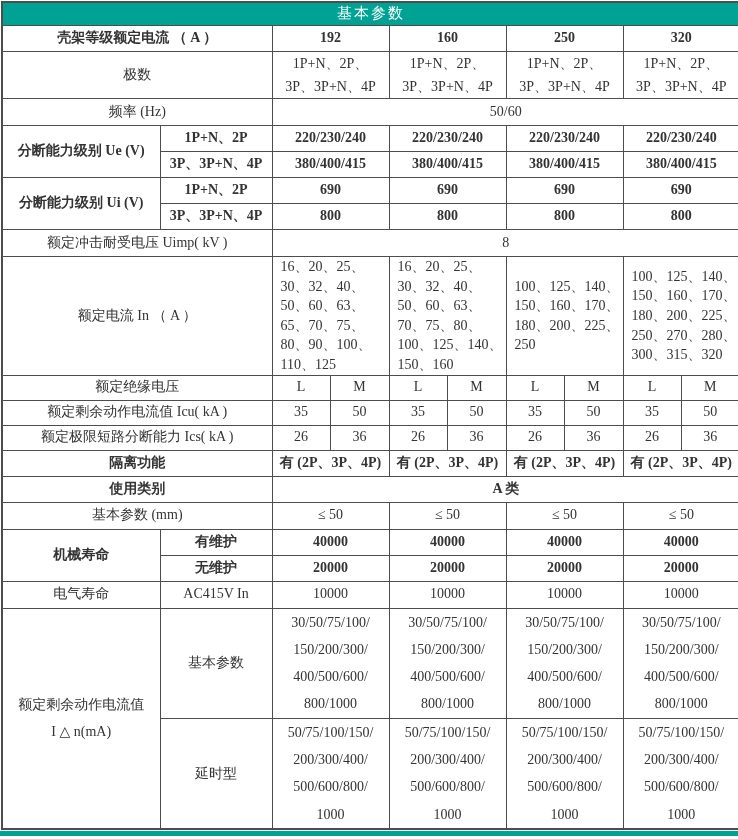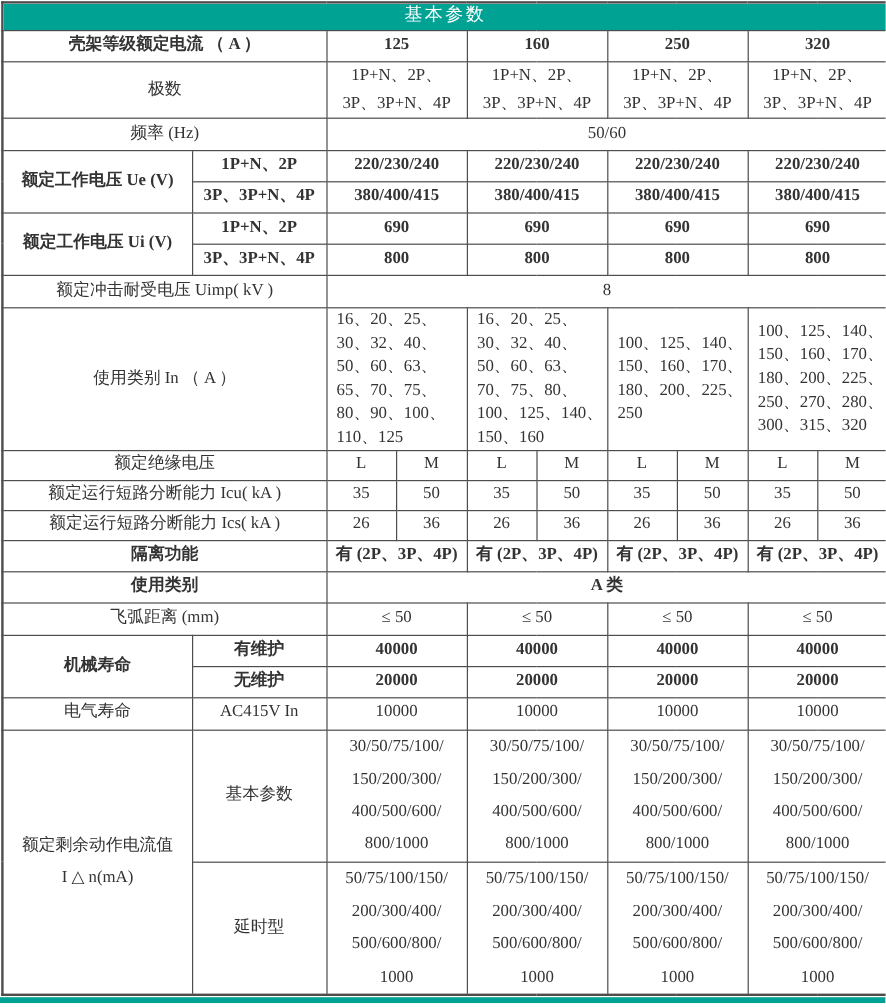--- a/index.html
+++ b/index.html
@@ -74,7 +74,7 @@
 
     <tr class="rh-26">
       <td colspan="2">壳架等级额定电流 （ A ）</td>
-      <td colspan="2">125</td>
+      <td colspan="2">192</td>
       <td colspan="2">160</td>
       <td colspan="2">250</td>
       <td colspan="2">320</td>

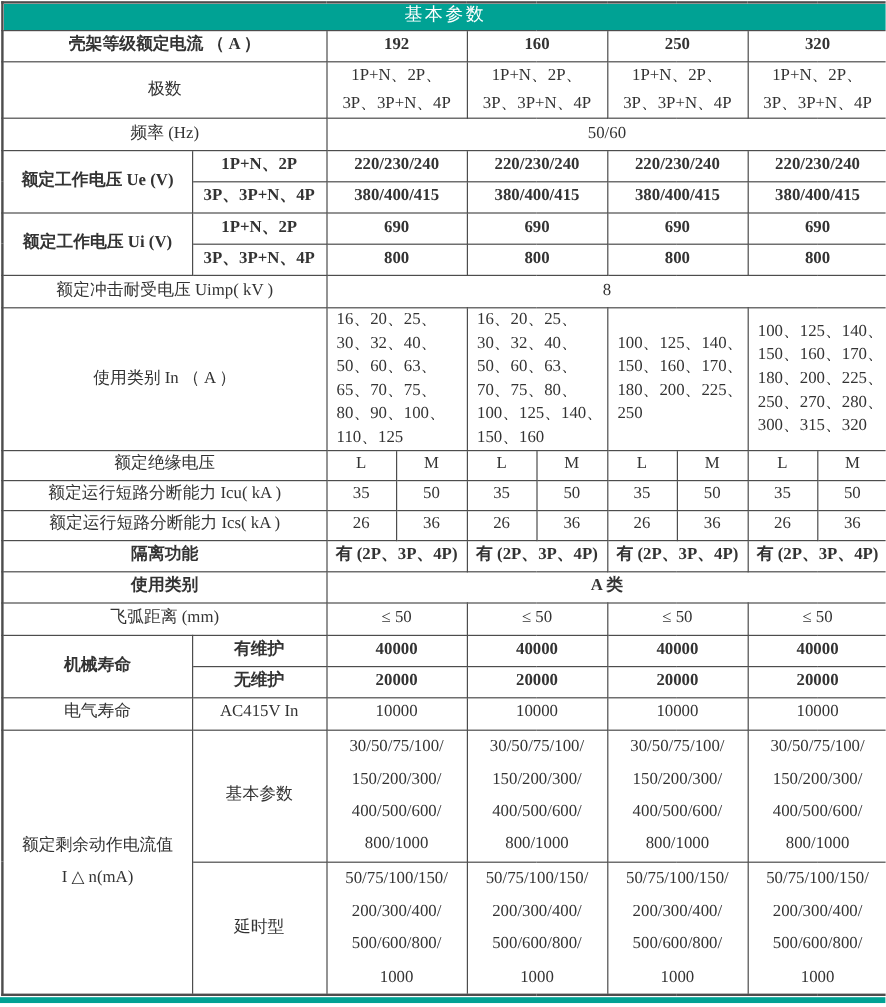--- a/index.html
+++ b/index.html
@@ -98,7 +98,7 @@
     </tr>
 
     <tr class="rh-26">
-      <td rowspan="2">额定工作电压 Ue (V)</td>
+      <td rowspan="2">分断能力级别 Ue (V)</td>
       <td>1P+N、2P</td>
       <td colspan="2">220/230/240</td>
       <td colspan="2">220/230/240</td>

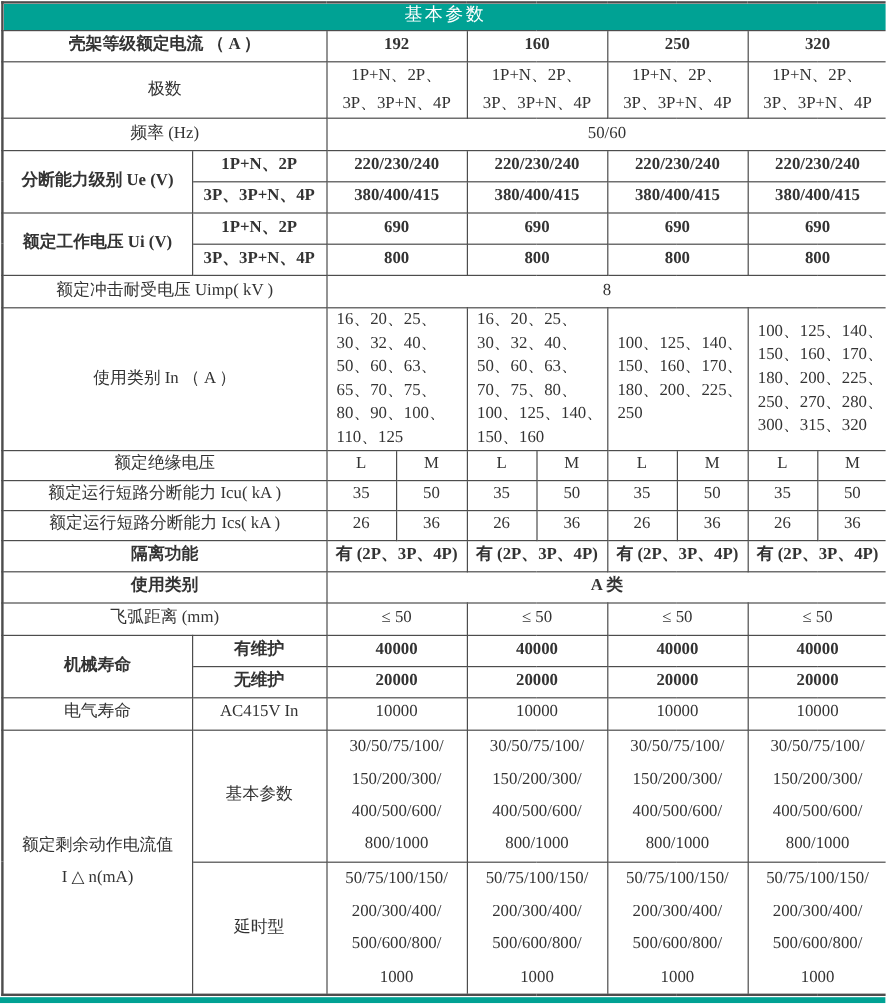--- a/index.html
+++ b/index.html
@@ -114,7 +114,7 @@
     </tr>
 
     <tr class="rh-26">
-      <td rowspan="2">额定工作电压 Ui (V)</td>
+      <td rowspan="2">分断能力级别 Ui (V)</td>
       <td>1P+N、2P</td>
       <td colspan="2">690</td>
       <td colspan="2">690</td>

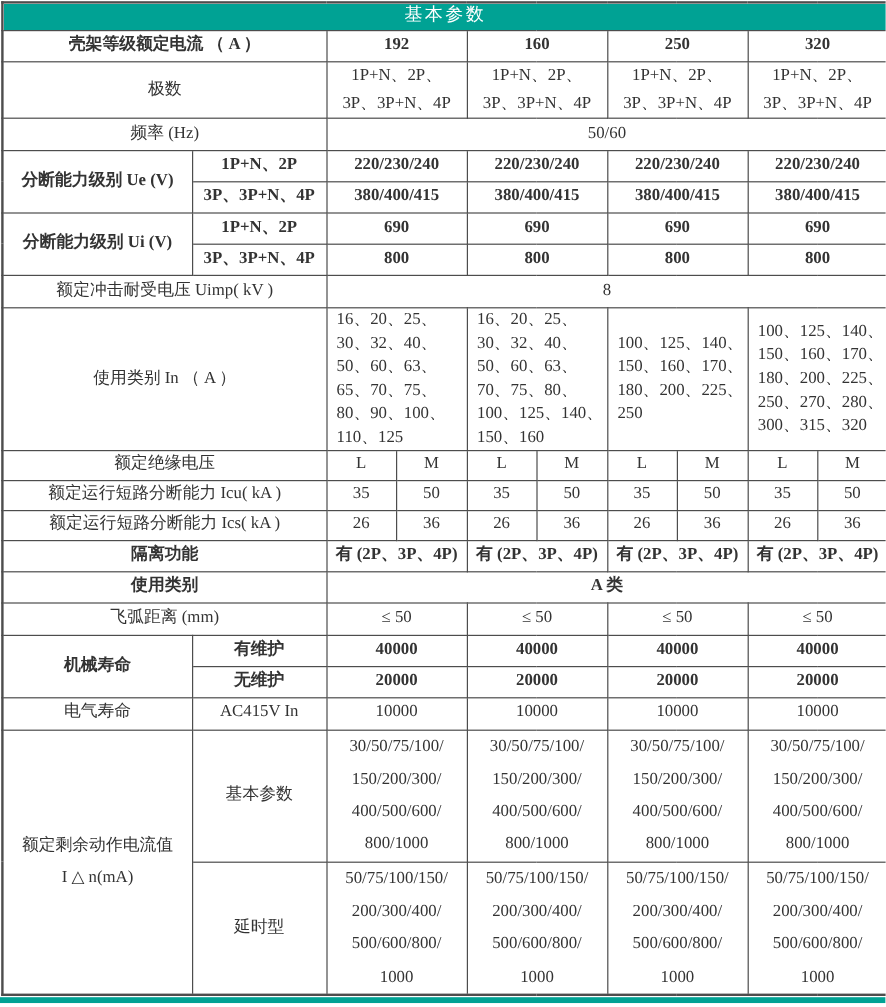--- a/index.html
+++ b/index.html
@@ -135,7 +135,7 @@
     </tr>
 
     <tr class="rh-in">
-      <td colspan="2">使用类别 In （ A ）</td>
+      <td colspan="2">额定电流 In （ A ）</td>
       <td colspan="2" class="align-left">16、20、25、
 30、32、40、
 50、60、63、

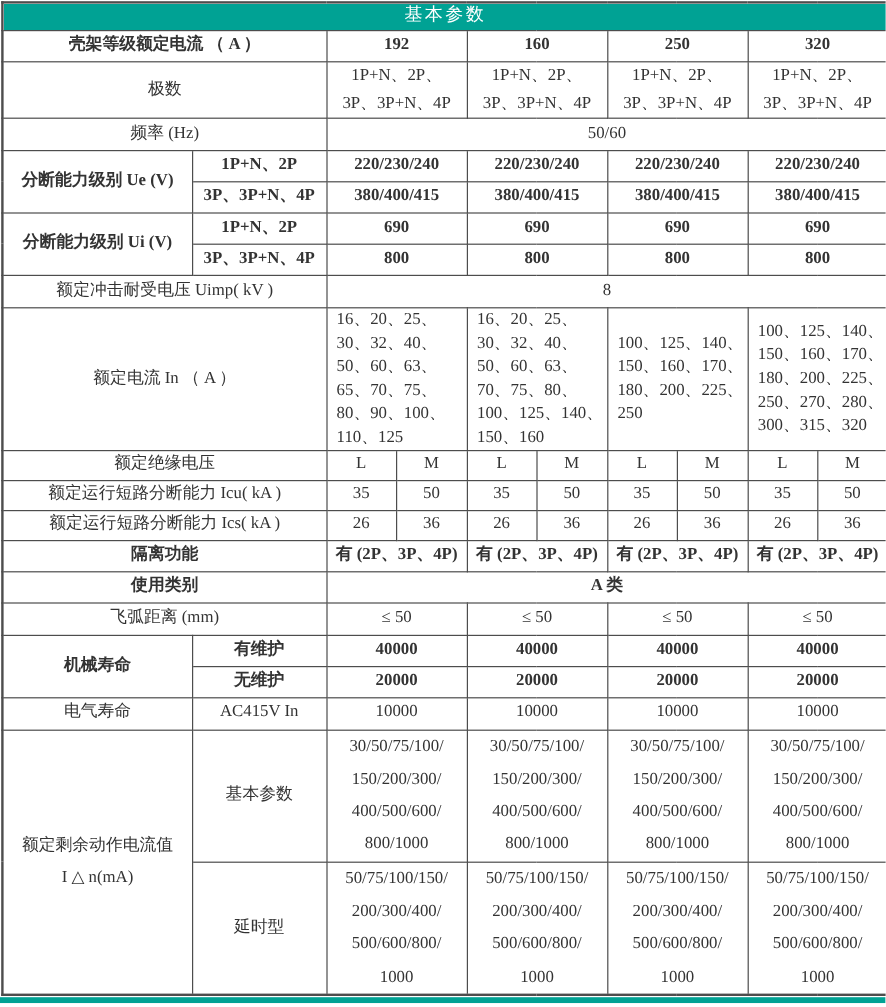--- a/index.html
+++ b/index.html
@@ -172,7 +172,7 @@
     </tr>
 
     <tr class="rh-25">
-      <td colspan="2">额定运行短路分断能力 Icu( kA )</td>
+      <td colspan="2">额定剩余动作电流值 Icu( kA )</td>
       <td>35</td>
       <td>50</td>
       <td>35</td>

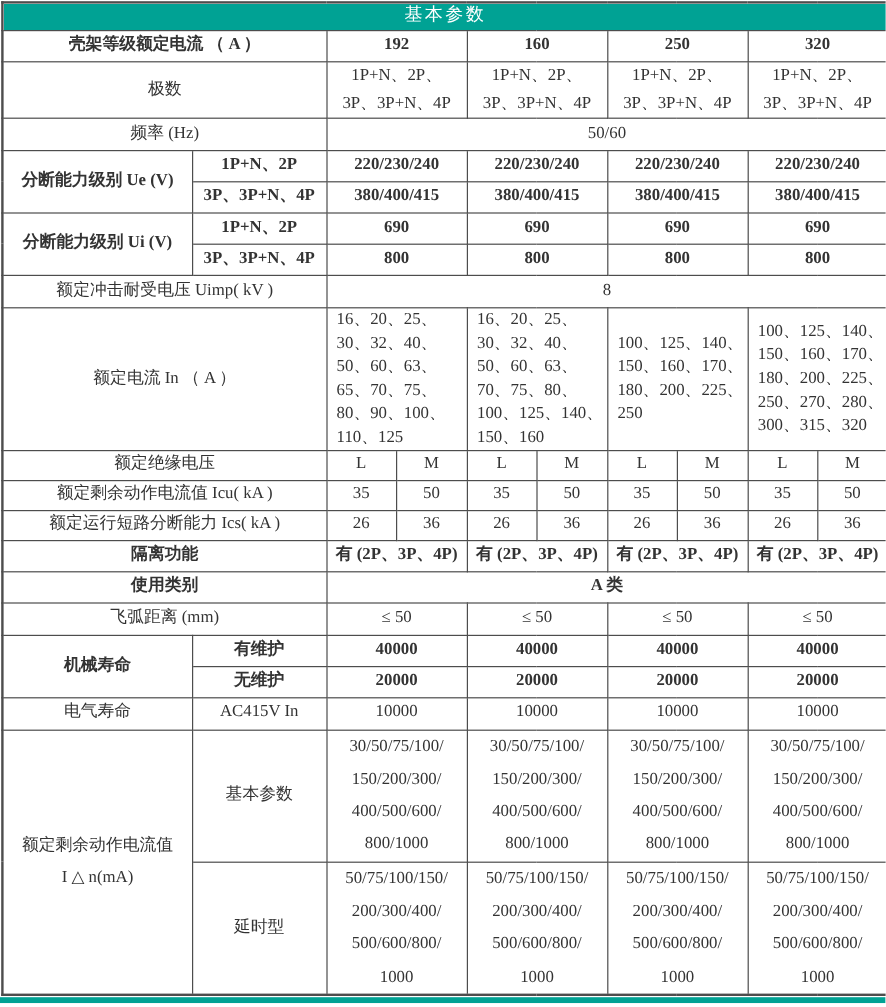--- a/index.html
+++ b/index.html
@@ -184,7 +184,7 @@
     </tr>
 
     <tr class="rh-25">
-      <td colspan="2">额定运行短路分断能力 Ics( kA )</td>
+      <td colspan="2">额定极限短路分断能力 Ics( kA )</td>
       <td>26</td>
       <td>36</td>
       <td>26</td>

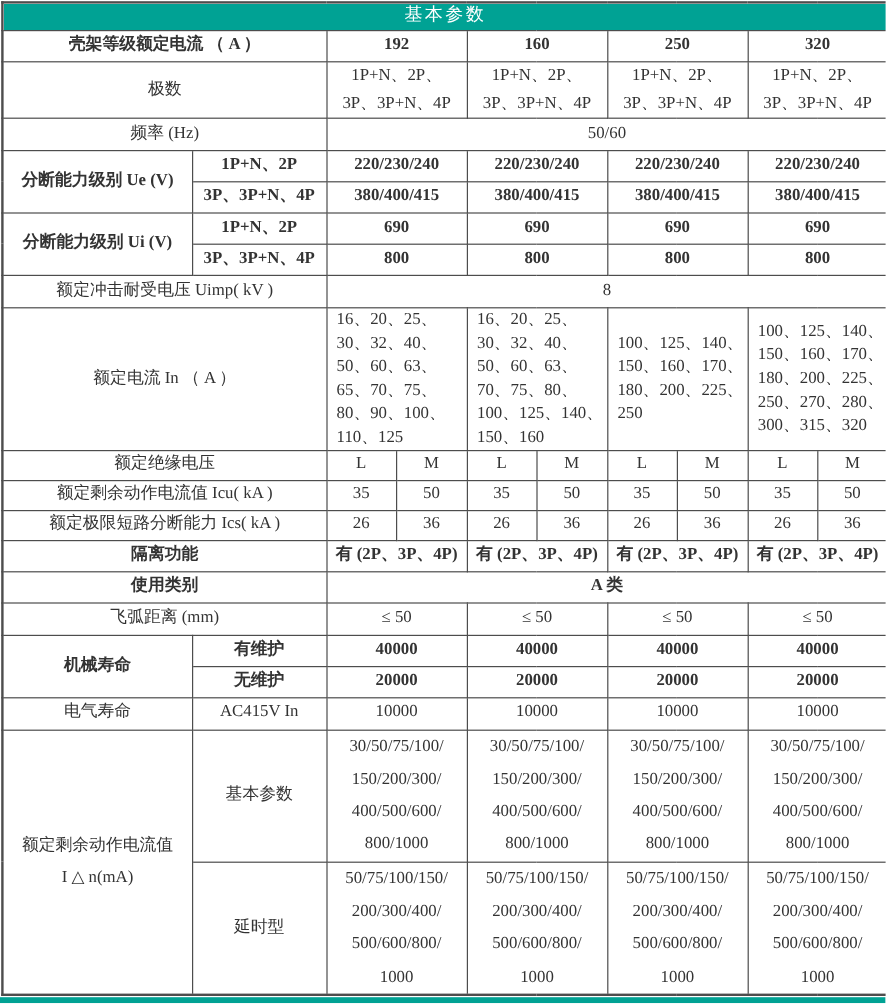--- a/index.html
+++ b/index.html
@@ -209,7 +209,7 @@
     </tr>
 
     <tr class="rh-27">
-      <td colspan="2">飞弧距离 (mm)</td>
+      <td colspan="2">基本参数 (mm)</td>
       <td colspan="2">≤ 50</td>
       <td colspan="2">≤ 50</td>
       <td colspan="2">≤ 50</td>

